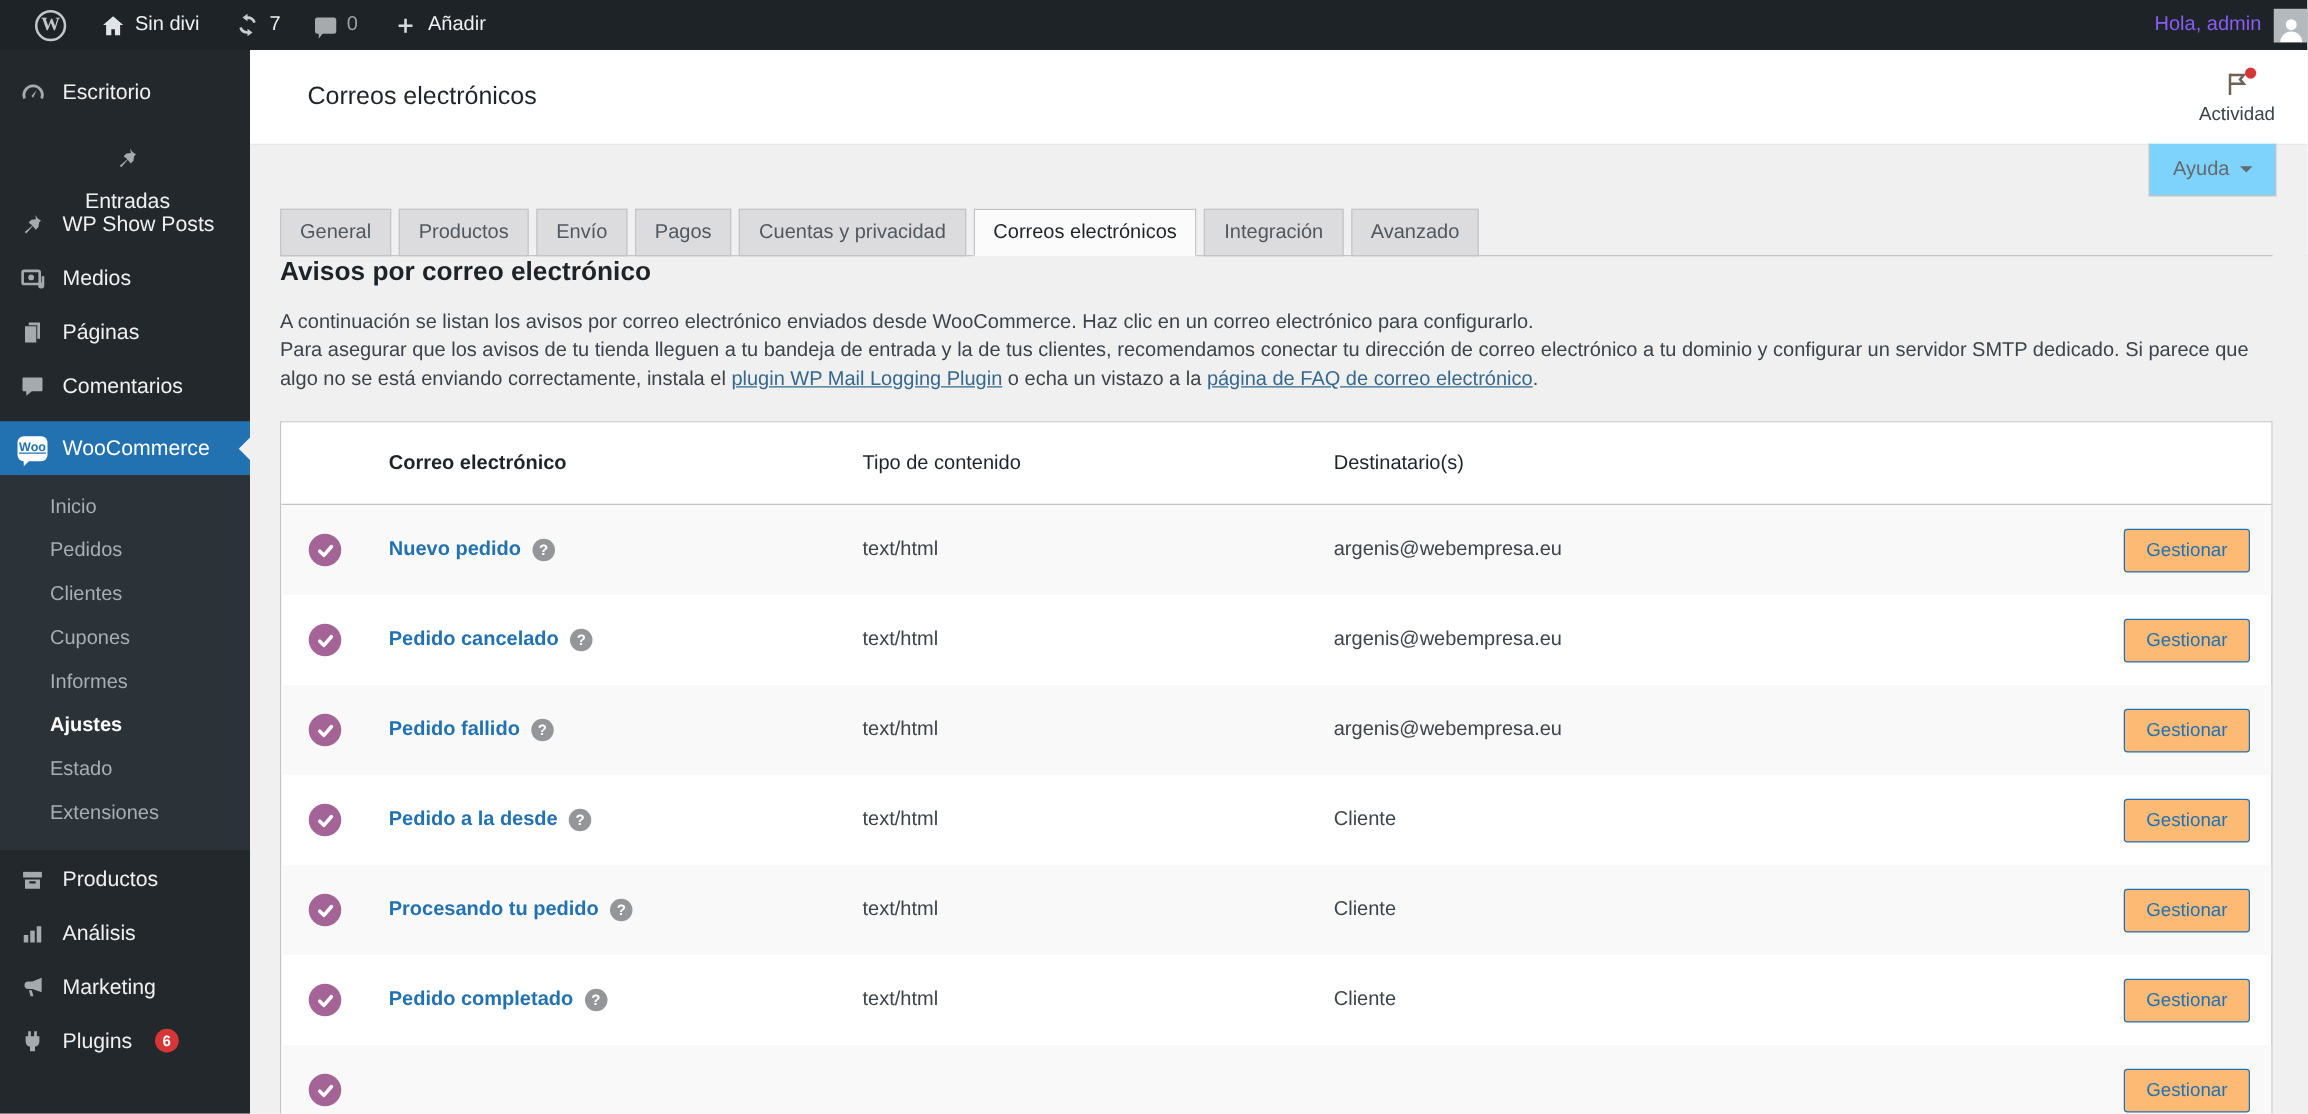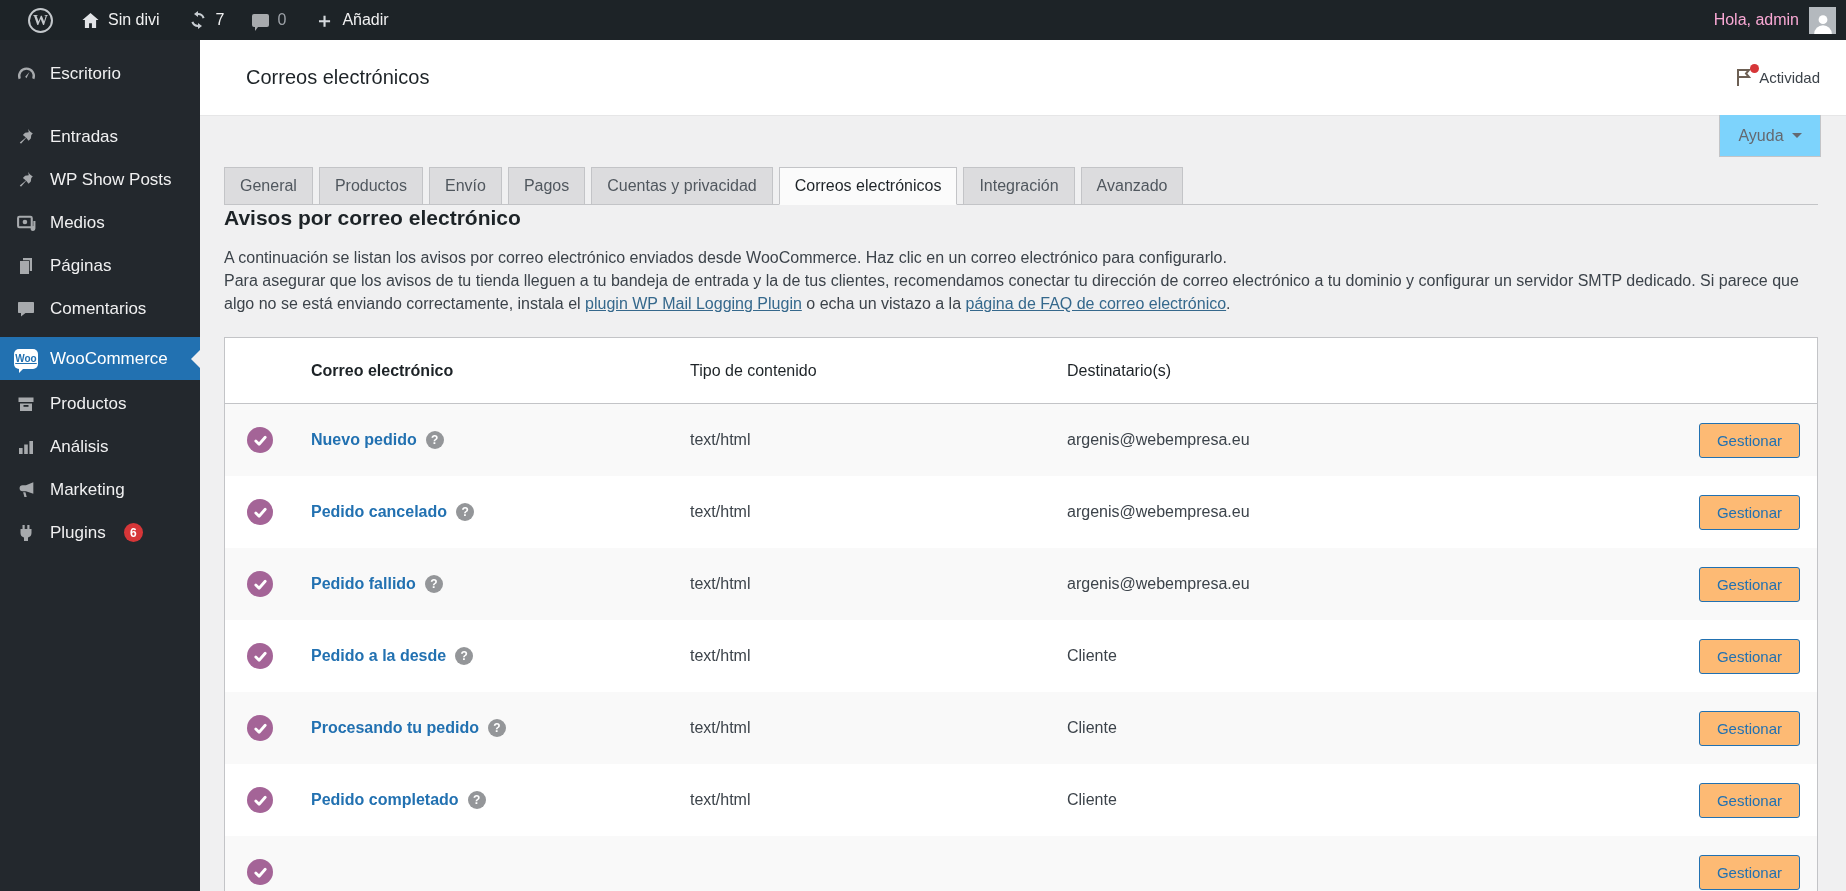--- a/index.html
+++ b/index.html
@@ -12,7 +12,7 @@
     display:flex; align-items:center; justify-content:space-between; z-index:50; }
   .ab-left { display:flex; align-items:center; height:100%; padding-left:14px; }
   .ab-item { display:flex; align-items:center; gap:8px; color:#f0f0f1; font-size:16px; padding:0 14px; height:100%; cursor:pointer; }
-  .ab-right { display:flex; align-items:center; gap:10px; padding-right:10px; height:100%; color:#f9a8d4; font-size:16px; }
+  .ab-right { display:flex; align-items:center; gap:10px; height:100%; color:#8b5cf6; font-size:16px; }
   .wp-logo { width:25px; height:25px; border:2px solid #c3c7cb; border-radius:50%; color:#c3c7cb;
     display:flex; align-items:center; justify-content:center; font-family:"Liberation Serif",serif; font-size:15px; font-weight:bold; }
   .dim { color:#9ca1a7; }

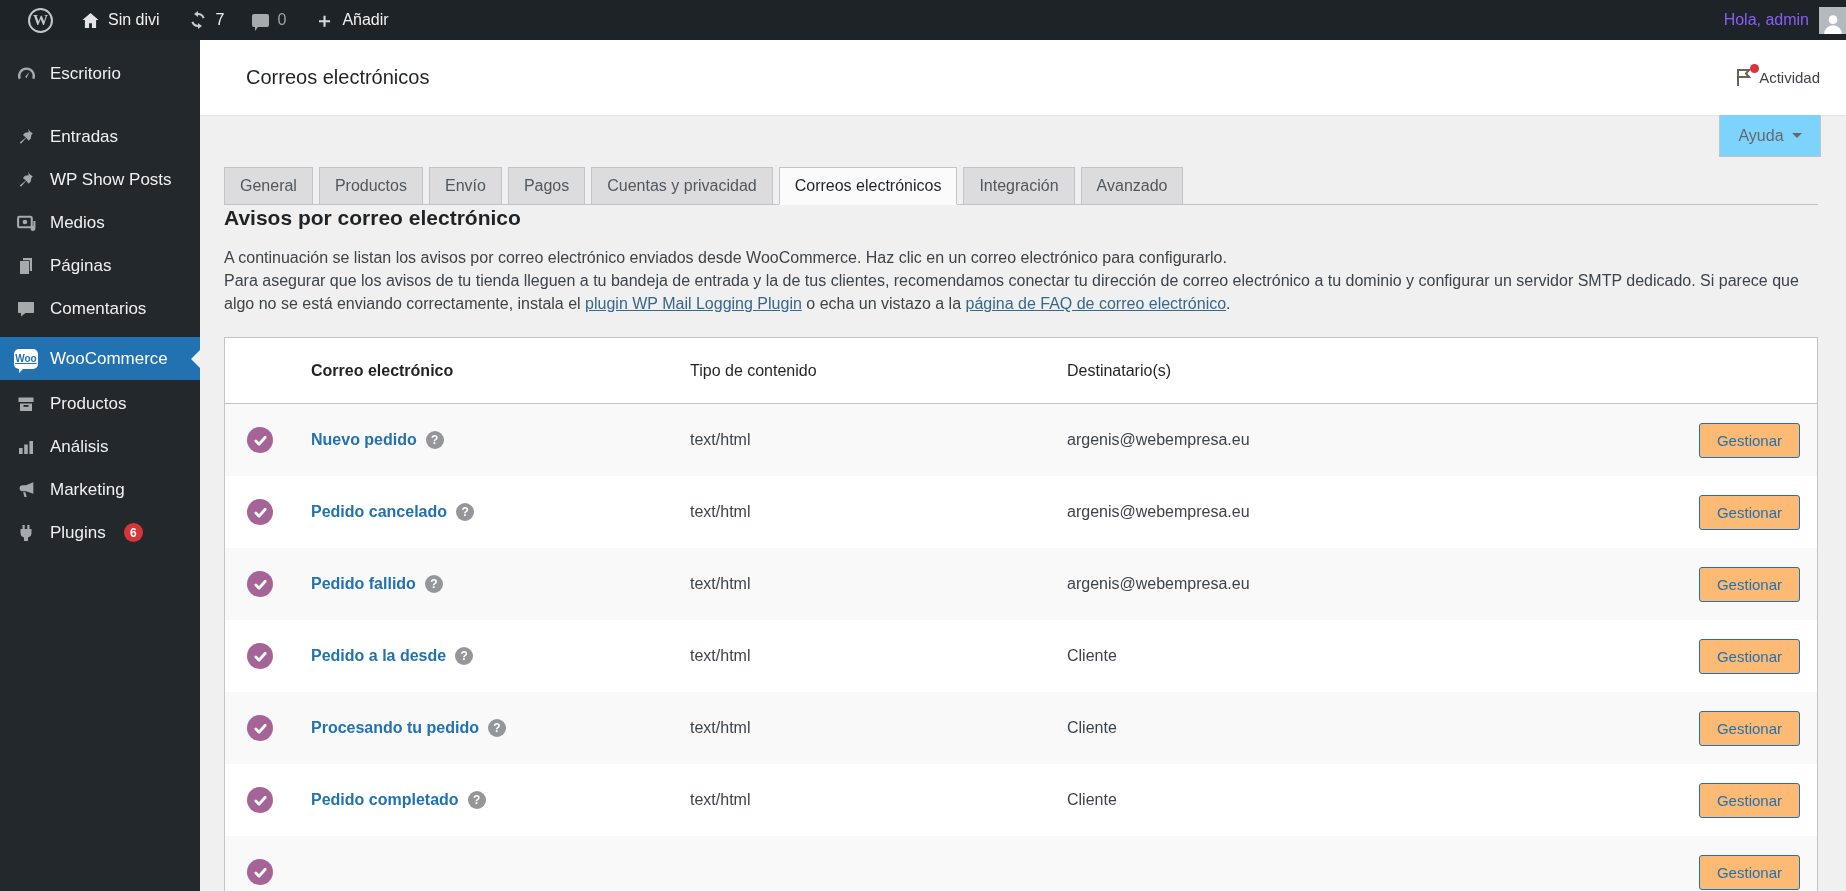--- a/index.html
+++ b/index.html
@@ -46,7 +46,7 @@
   .wc-header { height:75px; background:#fff; display:flex; align-items:center; justify-content:space-between;
     padding:0 20px 0 46px; box-shadow:0 1px 0 rgba(0,0,0,.04); }
   .wc-title { font-size:20px; color:#1d2327; font-weight:normal; }
-  .activity { display:flex; align-items:center; gap:3px; margin-right:6px; cursor:pointer; }
+  .activity { display:flex; flex-direction:column; align-items:center; gap:3px; margin-right:6px; cursor:pointer; }
   .activity .flag-wrap { position:relative; width:24px; height:24px; }
   .activity .dot { position:absolute; top:-2px; right:-3px; width:9px; height:9px; border-radius:50%; background:#d63638; }
   .activity-label { font-size:15px; color:#3c434a; }

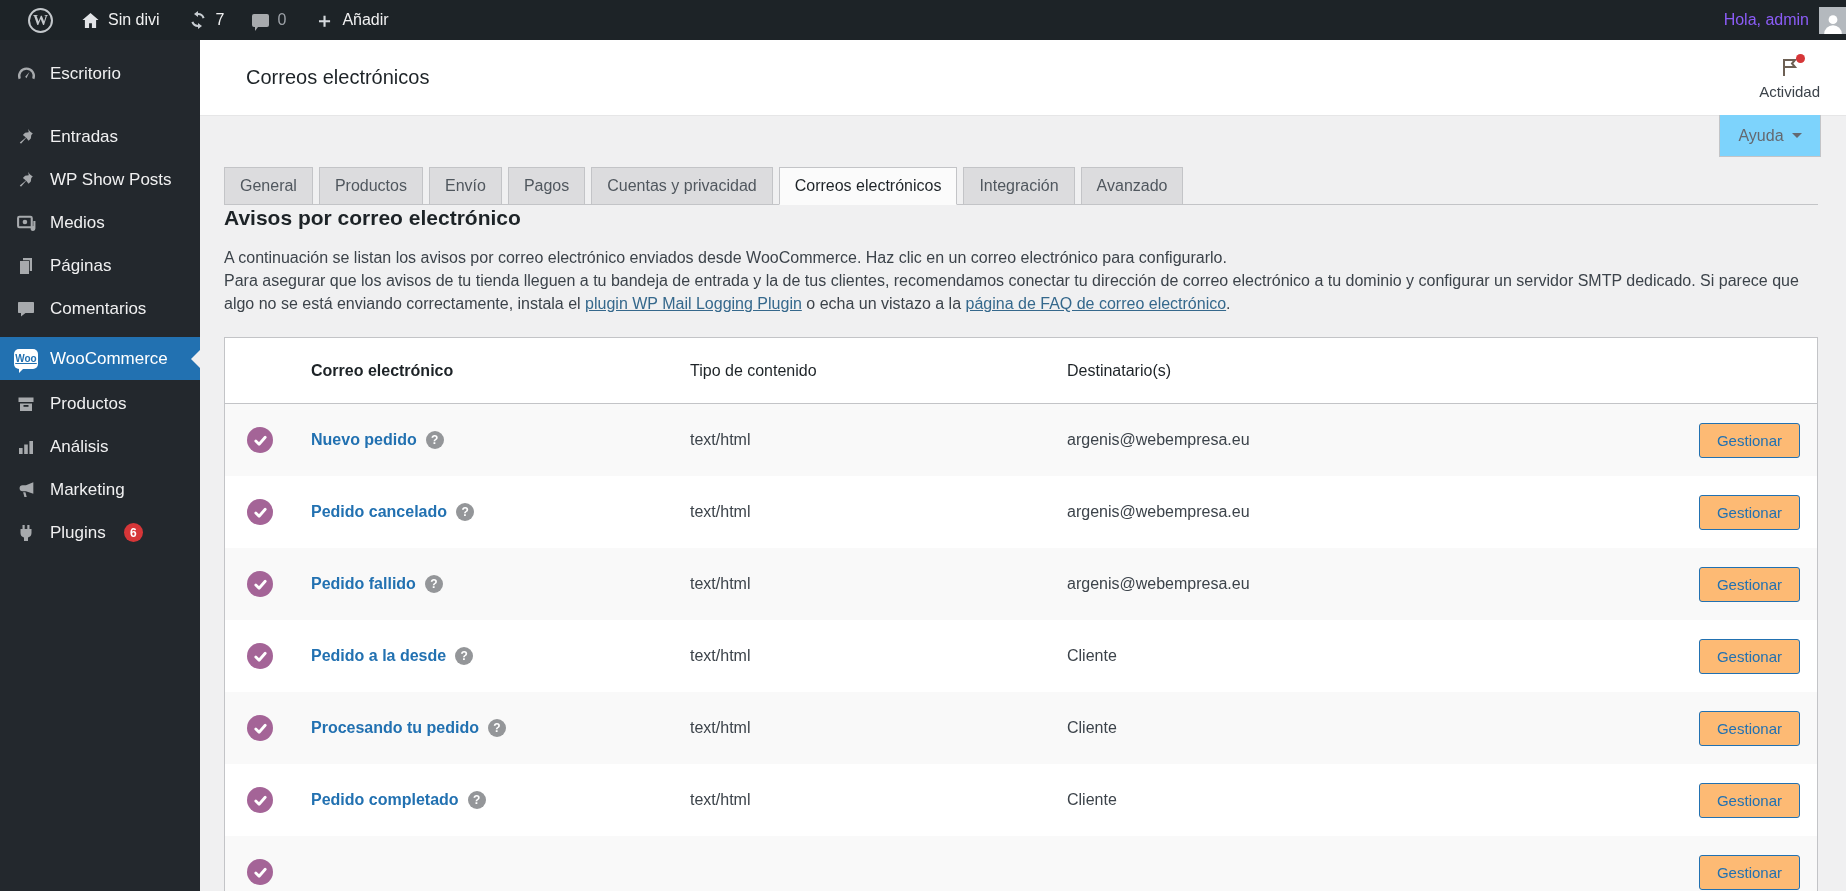--- a/index.html
+++ b/index.html
@@ -26,7 +26,7 @@
   .menu { list-style:none; padding-top:12px; }
   .m-item { display:flex; align-items:center; gap:12px; height:43px; padding:0 10px 0 14px; font-size:17px; color:#f0f0f1; cursor:pointer; }
   .m-item .ico { width:24px; height:24px; display:flex; align-items:center; justify-content:center; flex:0 0 24px; }
-  .sep-lg { margin-top:20px; }
+  .sep-lg { margin-top:20px;flex-direction:column; }
   .sep-sm { margin-top:7px; }
   .sep-md { margin-top:12px; }
   .m-item.active { background:#2271b1; color:#fff; position:relative; }

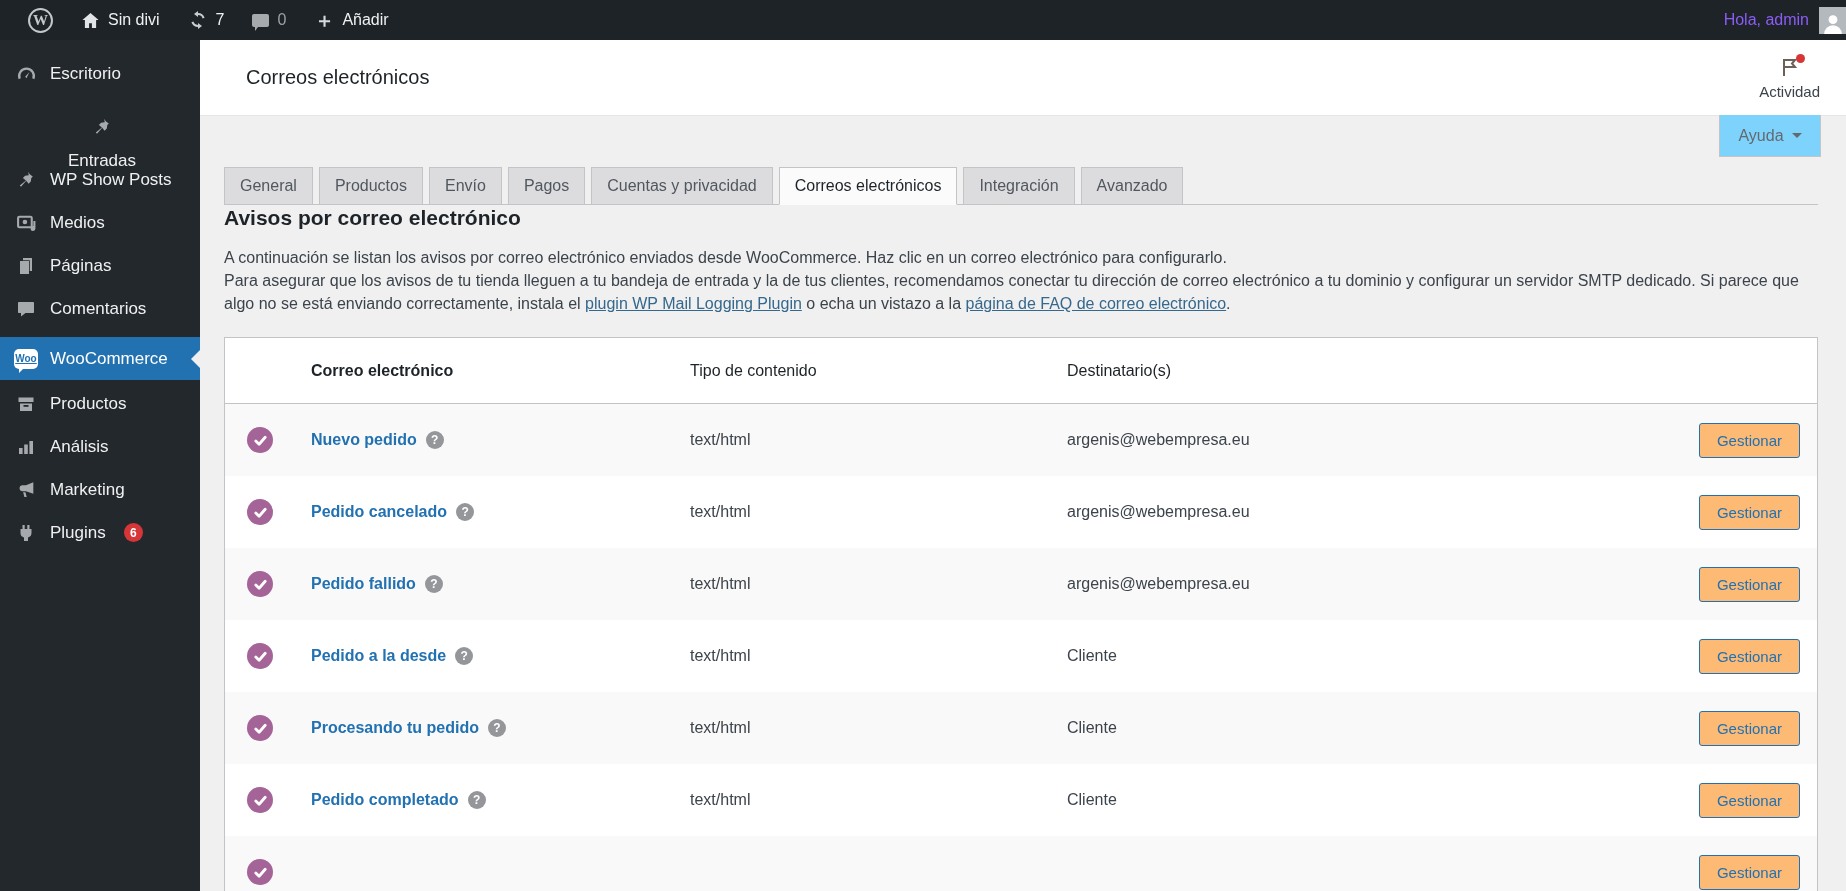--- a/index.html
+++ b/index.html
@@ -190,6 +190,16 @@
         <span>WooCommerce</span>
       </li>
     </ul>
+    <ul class="submenu">
+      <li class="sm-item">Inicio</li>
+      <li class="sm-item">Pedidos</li>
+      <li class="sm-item">Clientes</li>
+      <li class="sm-item">Cupones</li>
+      <li class="sm-item">Informes</li>
+      <li class="sm-item current">Ajustes</li>
+      <li class="sm-item">Estado</li>
+      <li class="sm-item">Extensiones</li>
+    </ul>
     <ul class="menu" style="padding-top:2px;">
       <li class="m-item">
         <span class="ico">

